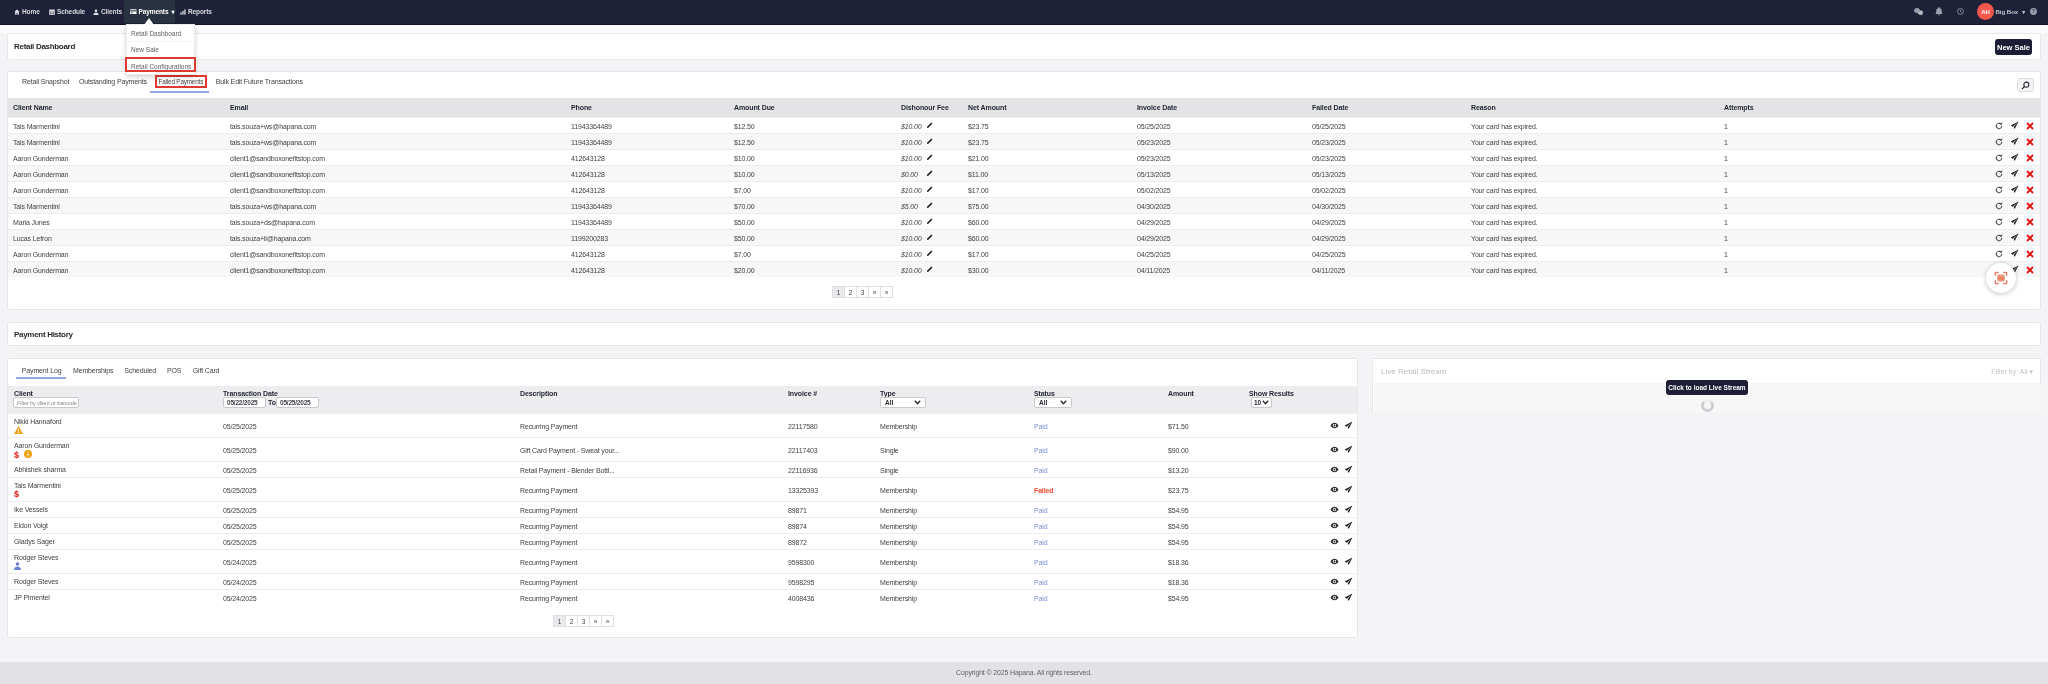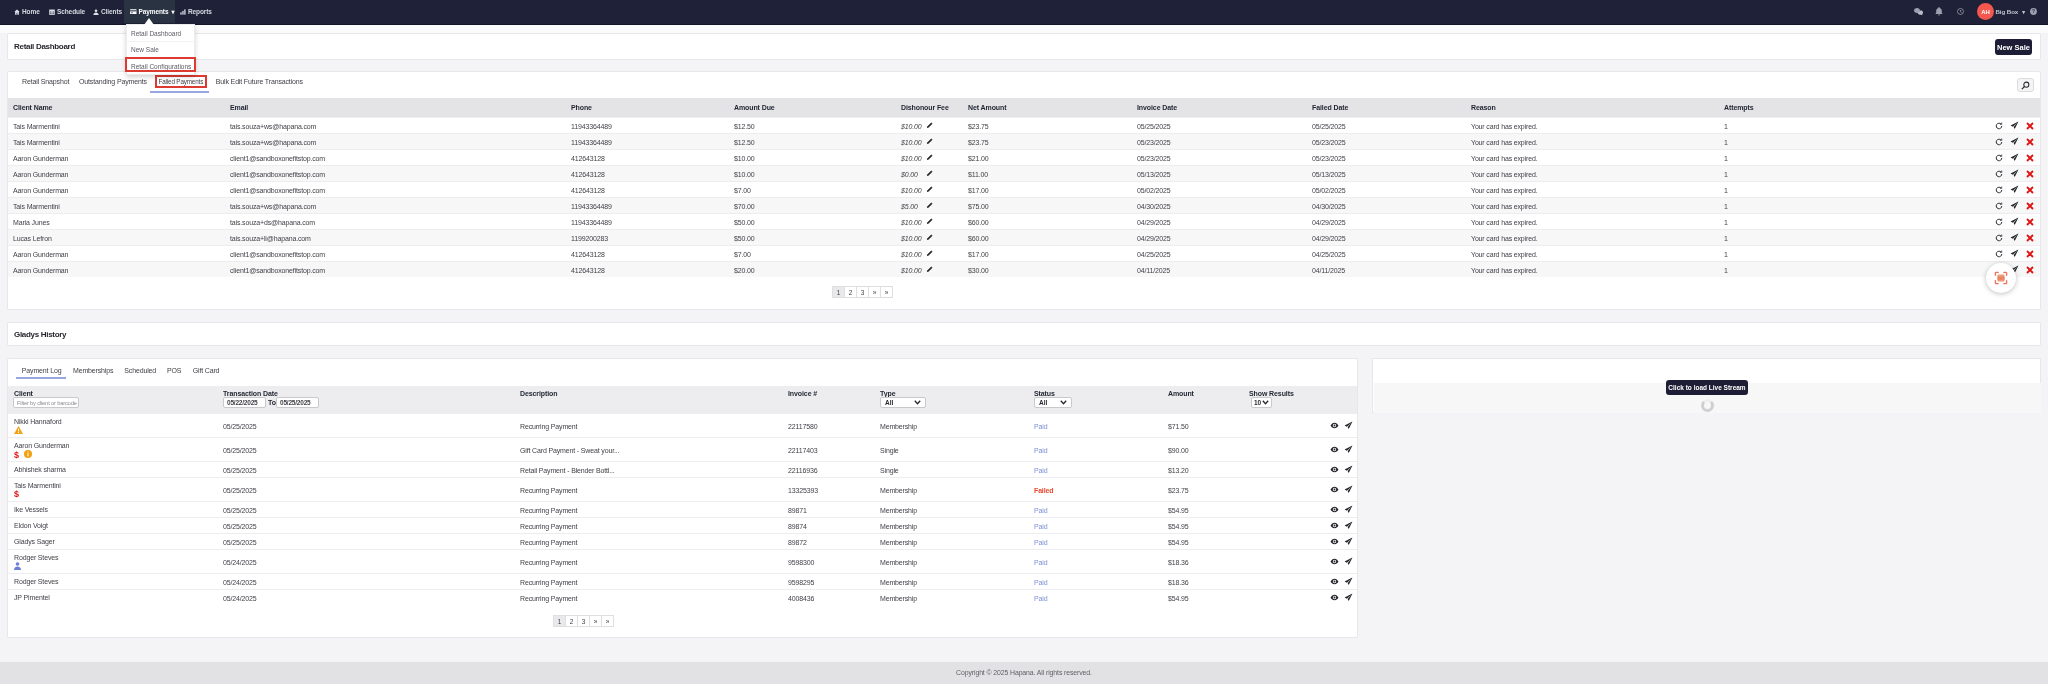--- a/index.html
+++ b/index.html
@@ -481,7 +481,7 @@
   </div>
 
 <div class="card" id="phcard">
-    <h2>Gladys History</h2>
+    <h2>Payment History</h2>
   </div>
 
 <div class="card" id="plcard">

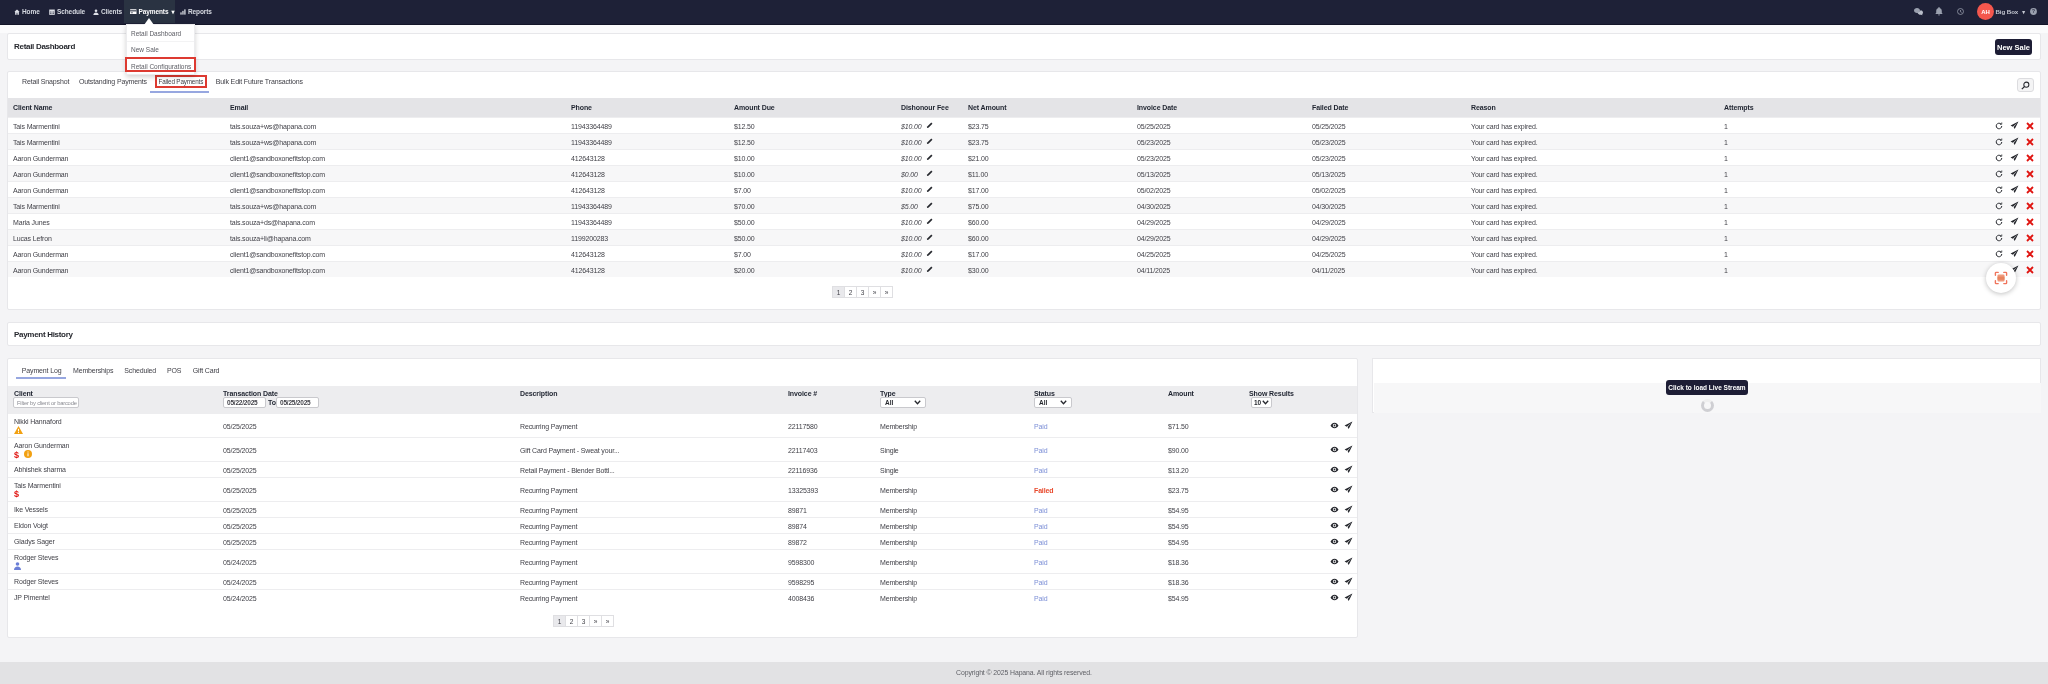--- a/index.html
+++ b/index.html
@@ -730,6 +730,10 @@
 </div>
 
 <div id="lscard">
+  <div id="lshead">
+      <span class="t">Live Retail Stream</span>
+      <span class="f">Filter by: All ▾</span>
+    </div>
   <div id="lsbody"></div>
 </div>
 <div id="lstip">Click to load Live Stream</div>

